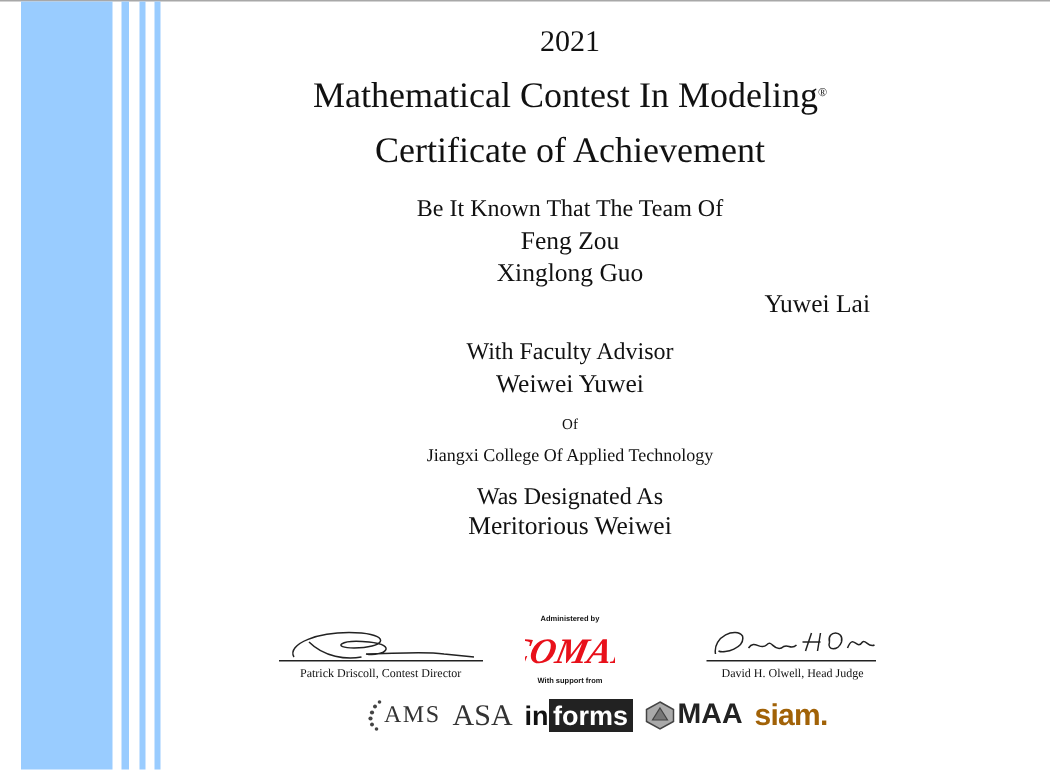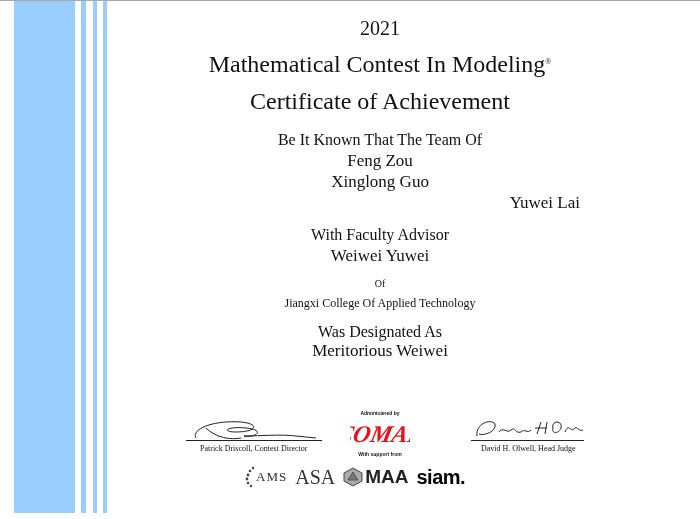--- a/index.html
+++ b/index.html
@@ -39,7 +39,7 @@
            font-family:"Liberation Sans", sans-serif; font-size:5px; font-weight:bold; }
   .comap { position:absolute; left:350px; top:416px; width:60px; height:33px; }
   .logos { position:absolute; top:463px; left:244px; height:28px; display:flex; align-items:center; gap:8px; }
-  .ams { font-family:"Liberation Serif", serif; font-size:13px; color:#333; letter-spacing:1px; display:flex; align-items:center; }
+  .ams { font-family:"Liberation Serif", serif; font-size:16px; color:#333; letter-spacing:1px; display:flex; align-items:center; }
   .asa { font-family:"Liberation Serif", serif; font-size:20px; color:#333; }
   .informs { font-family:"Liberation Sans", sans-serif; font-weight:bold; font-size:18px; display:flex; align-items:center; }
   .informs .box { background:#222; color:#fff; padding:0 3px; height:22px; line-height:22px; }

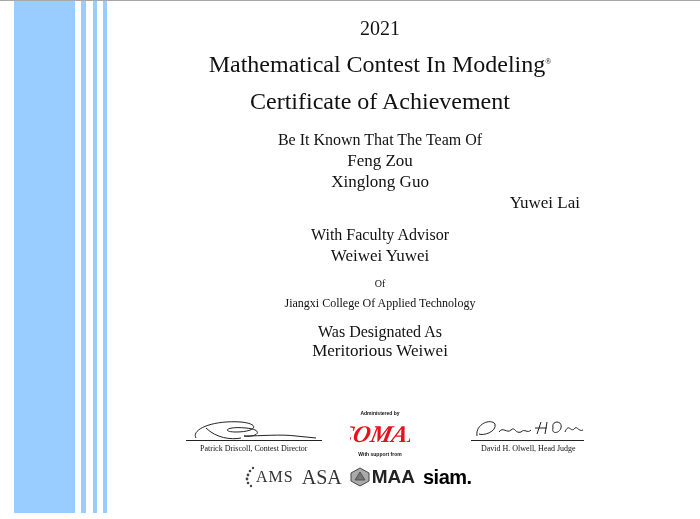--- a/index.html
+++ b/index.html
@@ -105,6 +105,10 @@
     <span>AMS</span>
   </div>
   <div class="asa"><span>ASA</span></div>
+  <div class="informs">
+      <span>in</span>
+      <span class="box">forms</span>
+    </div>
   <div class="maa">
     <svg width="20" height="20" viewBox="0 0 20 20">
       <polygon points="10,1 19,6 19,14 10,19 1,14 1,6" fill="#aaa" stroke="#444" stroke-width="1"></polygon>

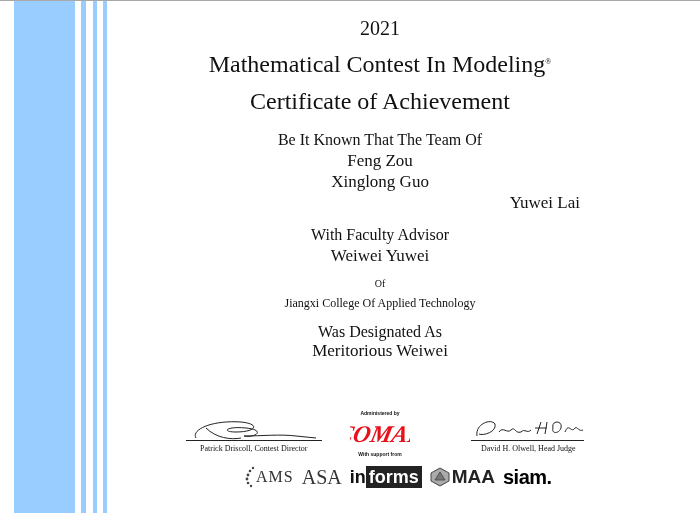--- a/index.html
+++ b/index.html
@@ -44,7 +44,7 @@
   .informs { font-family:"Liberation Sans", sans-serif; font-weight:bold; font-size:18px; display:flex; align-items:center; }
   .informs .box { background:#222; color:#fff; padding:0 3px; height:22px; line-height:22px; }
   .maa { font-family:"Liberation Sans", sans-serif; font-weight:bold; font-size:19px; color:#222; display:flex; align-items:center; gap:2px; }
-  .siam { font-family:"Liberation Sans", sans-serif; font-weight:bold; font-size:20px; color:#000000; letter-spacing:-0.5px; }
+  .siam { font-family:"Liberation Sans", sans-serif; font-weight:bold; font-size:20px; color:#a16207; letter-spacing:-0.5px; }
 </style>
 </head>
 <body>

